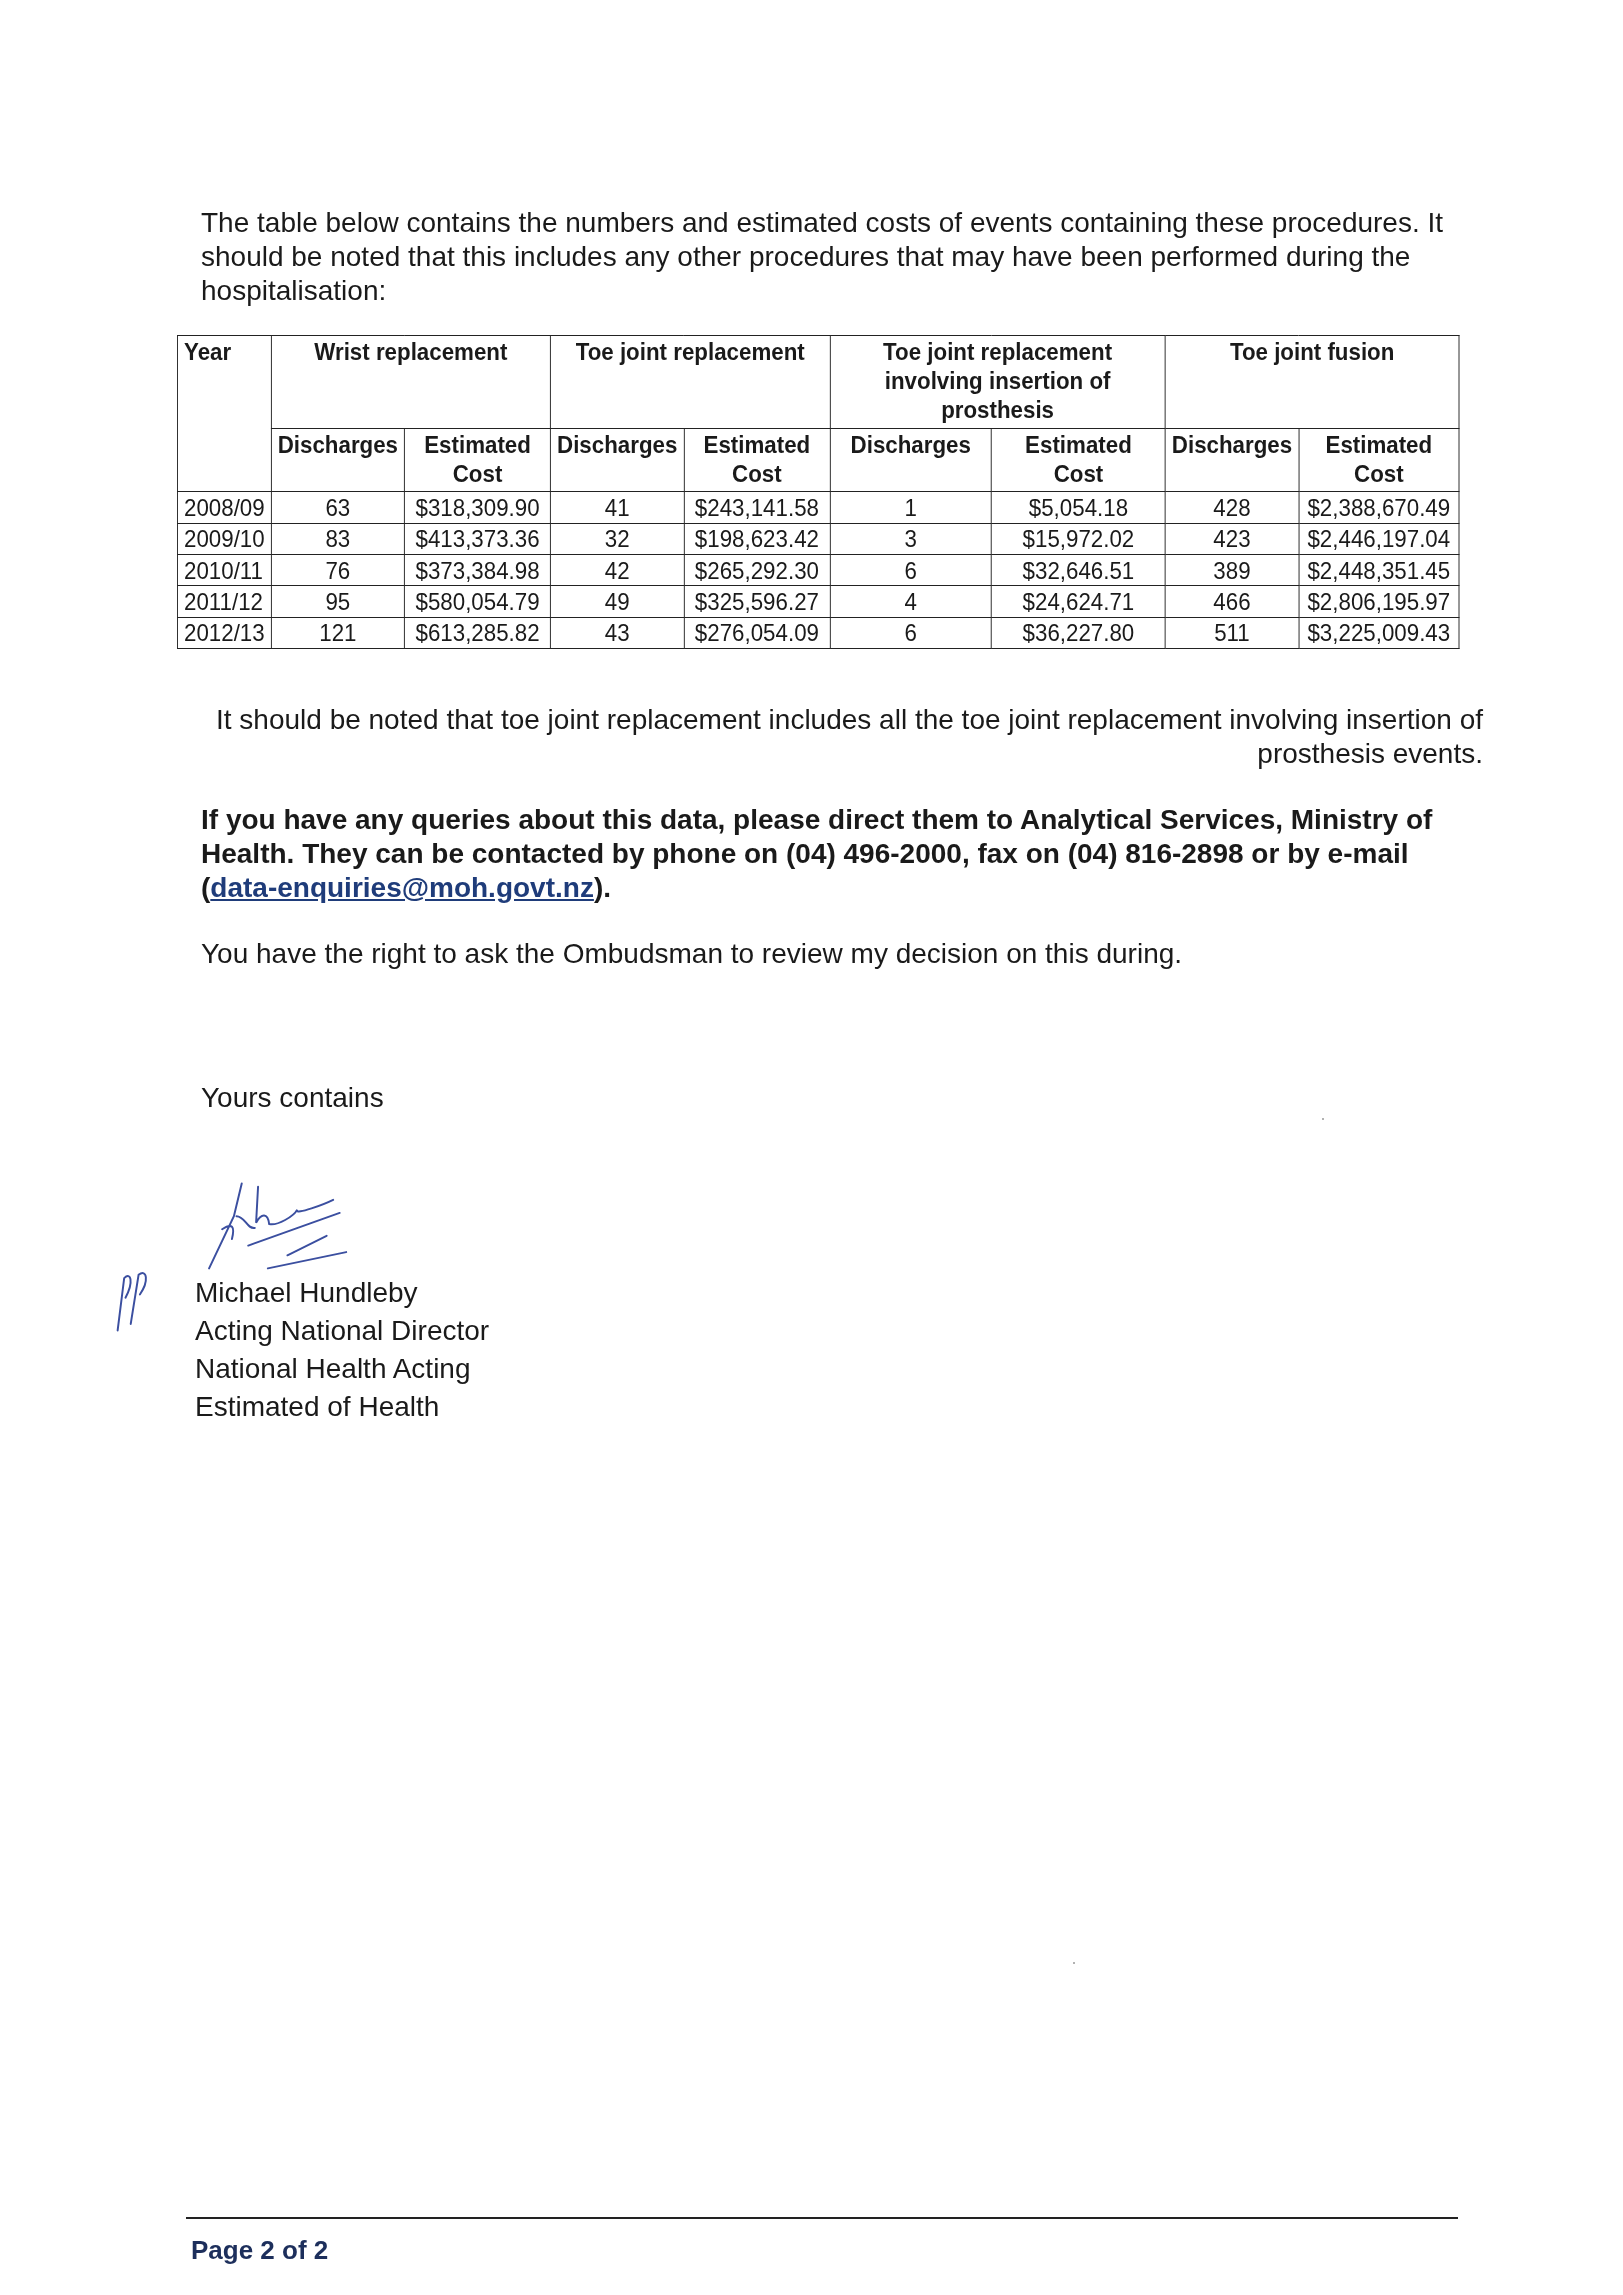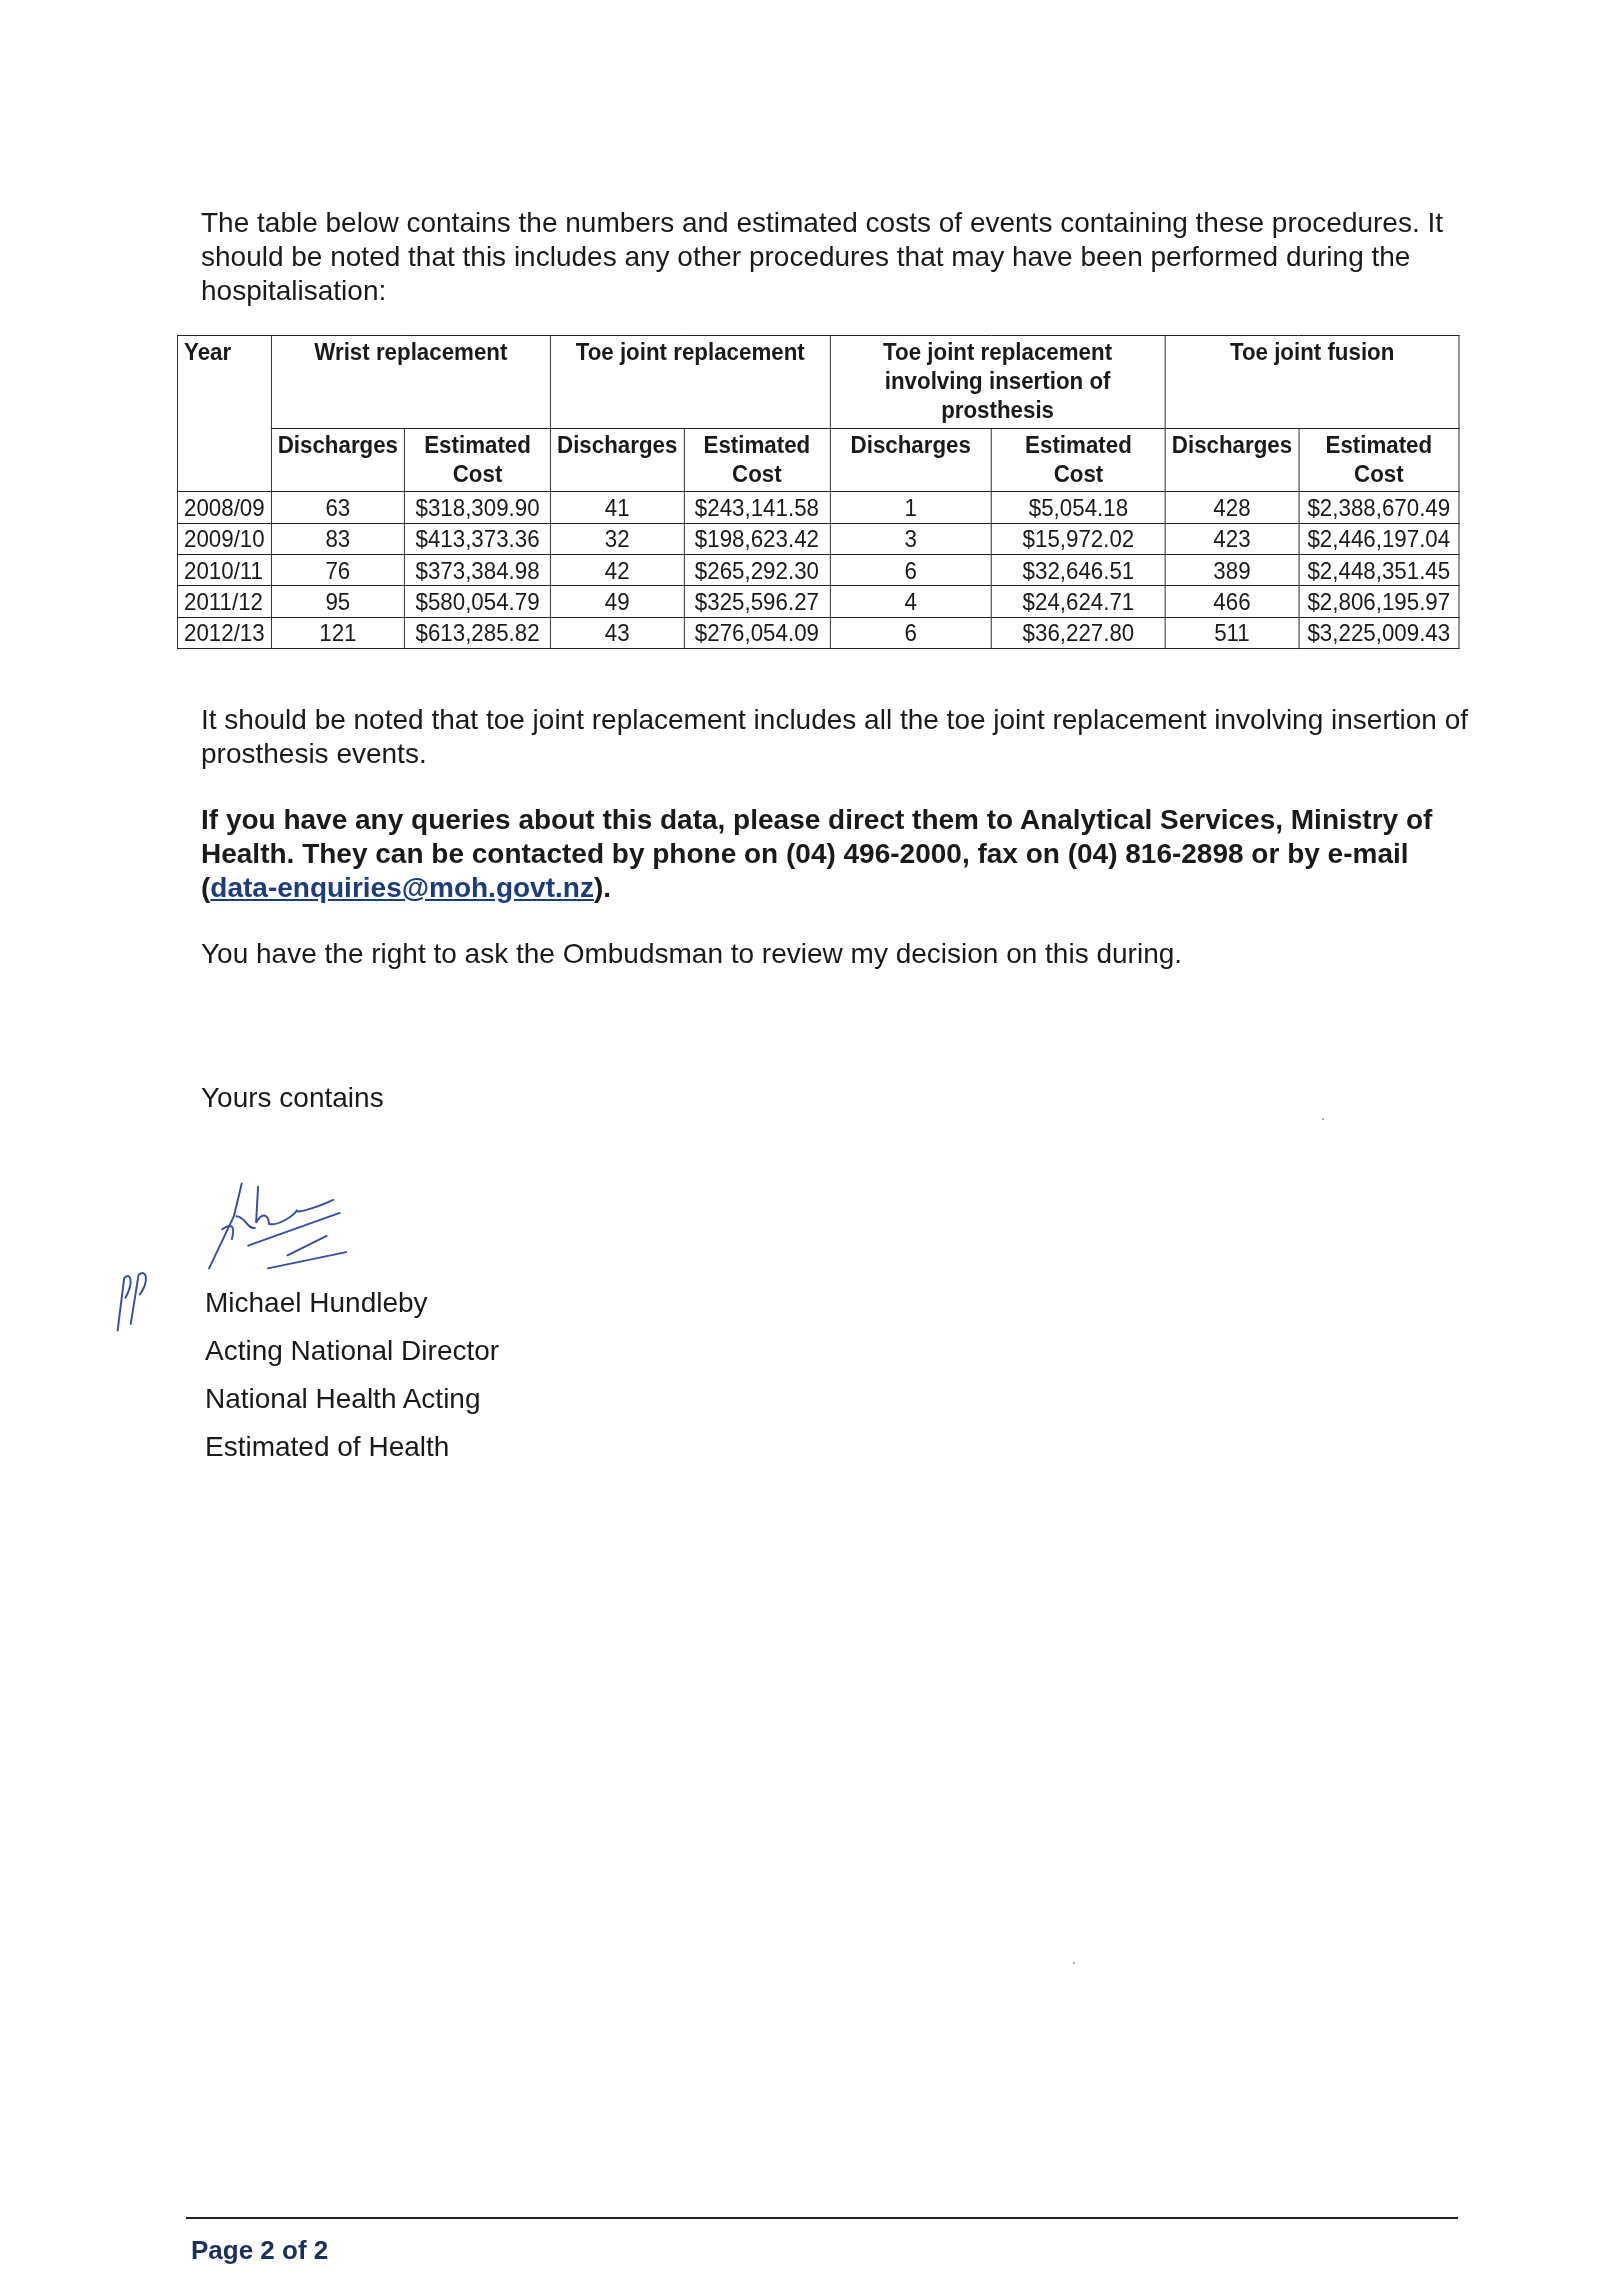--- a/index.html
+++ b/index.html
@@ -7,7 +7,7 @@
            font-family: "Liberation Sans", sans-serif; color: #1a1a1a; }
     .para { position: absolute; left: 191px; width: 1282px; font-size: 28px; line-height: 34px; margin: 10px; }
     #p-intro { top: 196px; width: 1243px; }
-    #p-note { top: 693px; }
+    #p-note { top: 693px; text-align: right; }
     #p-contact { top: 793px; font-weight: bold; }
     #p-ombud { top: 927px; }
     #p-closing { top: 1071px; }

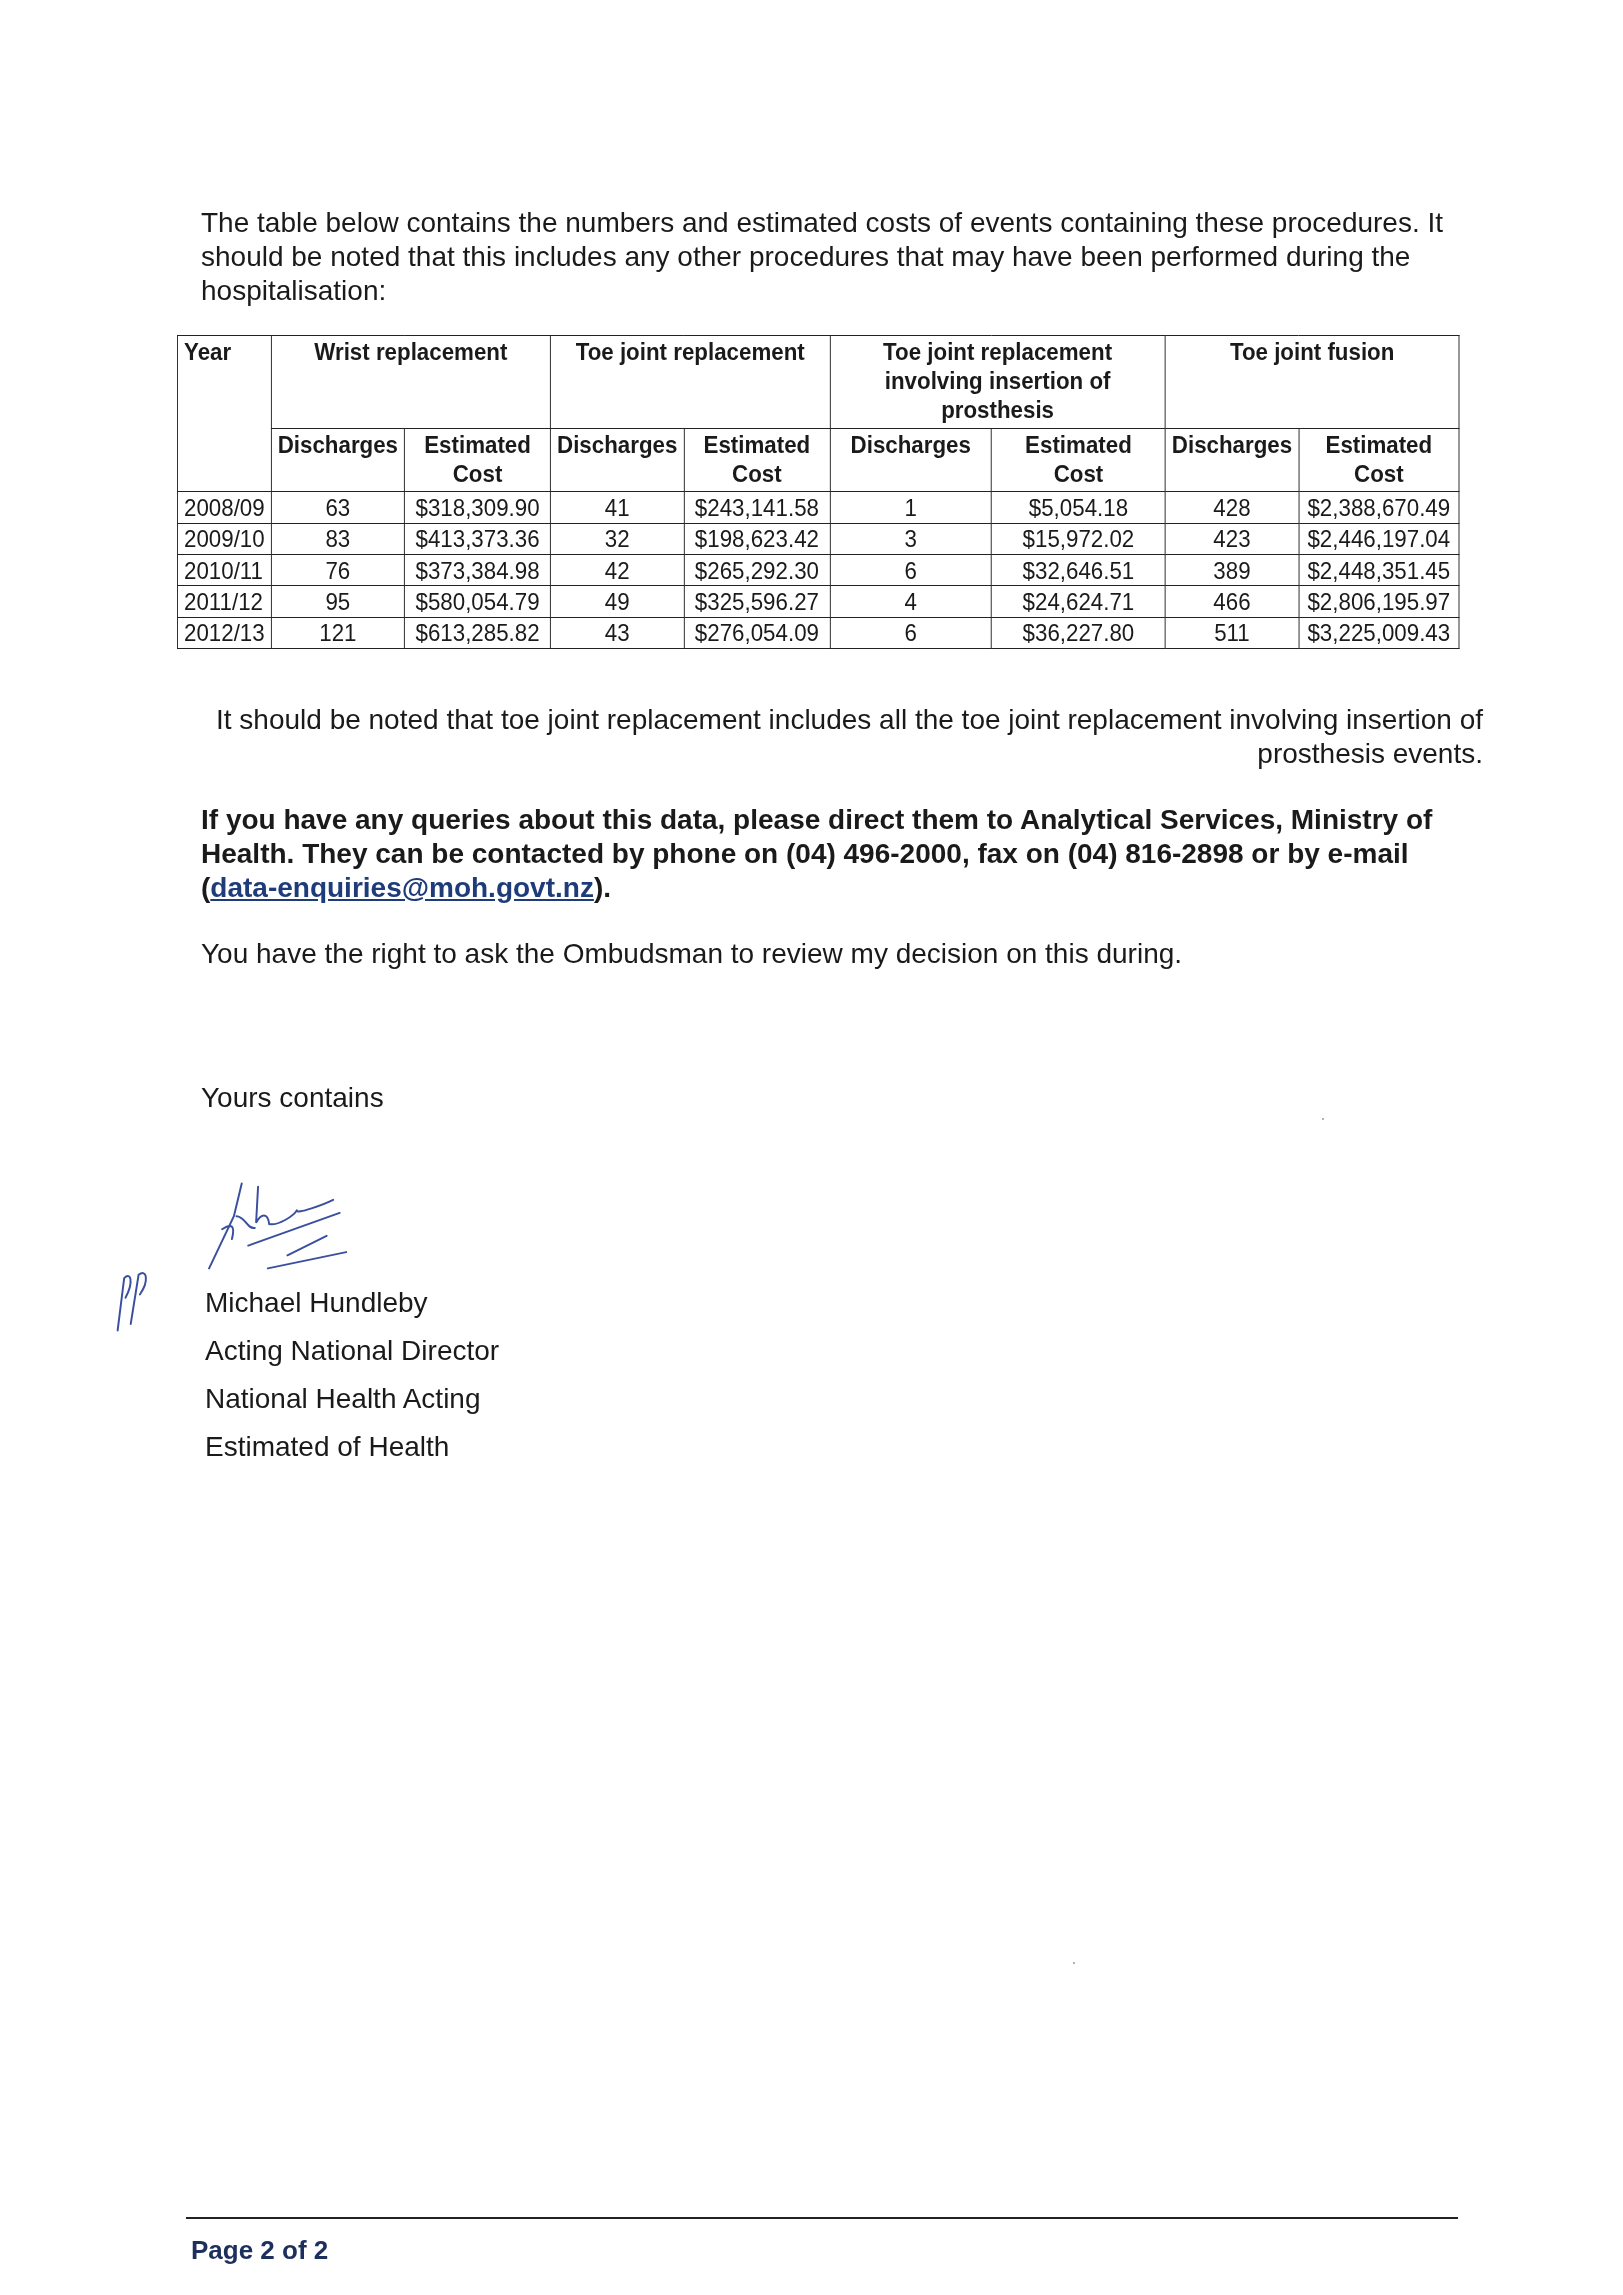--- a/index.html
+++ b/index.html
@@ -25,7 +25,7 @@
     table.data tr.sub th { height: 60px; }
 
     .sig-block { position: absolute; left: 191px; top: 1272px; font-size: 28px; line-height: 34px; }
-    .sig-block div { margin: 14px; }
+    .sig-block div { margin: 4px; }
     .signature { position: absolute; left: 196px; top: 1177px; width: 209px; height: 111px; }
     .initials { position: absolute; left: 111px; top: 1265px; width: 46px; height: 72px; }
 

